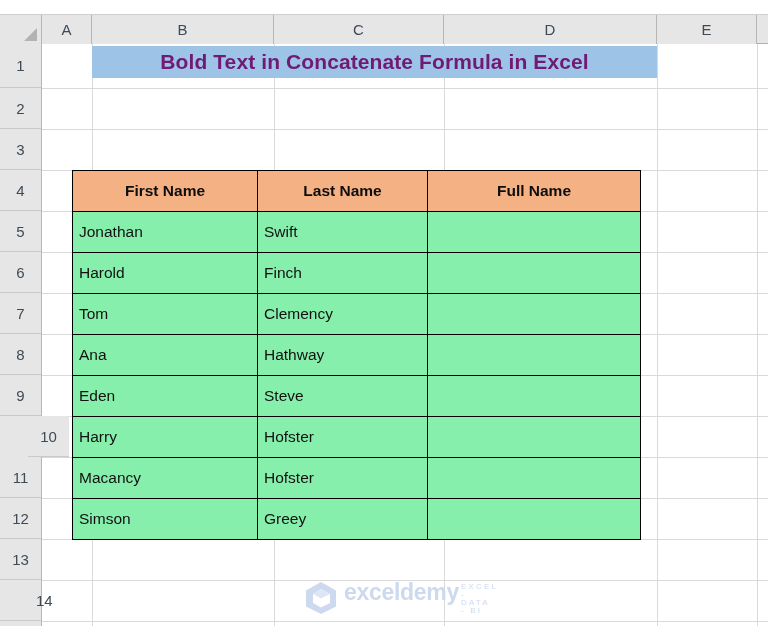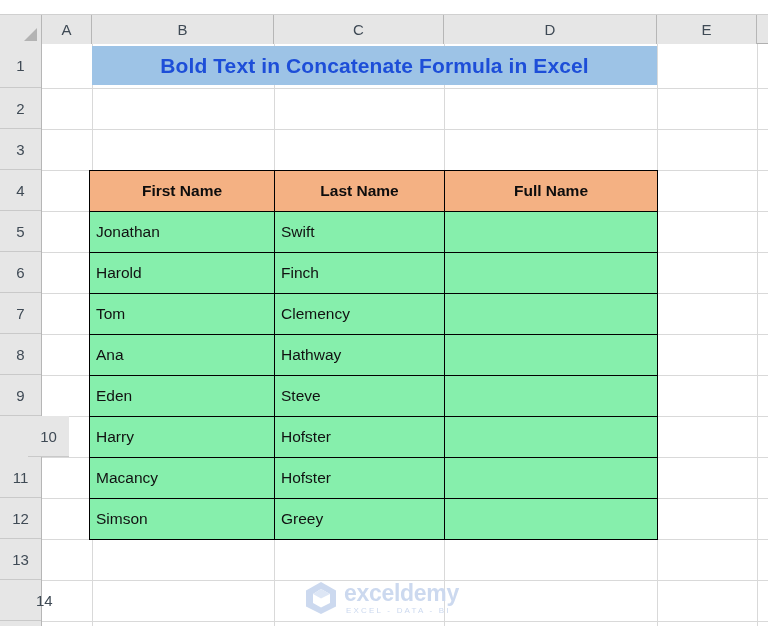--- a/index.html
+++ b/index.html
@@ -122,14 +122,14 @@
     left: 92px;
     top: 46px;
     width: 565px;
-    height: 39px;
+    height: 32px;
     background: #9dc3e6;
     display: flex;
     align-items: center;
     justify-content: center;
     font-size: 21px;
     font-weight: bold;
-    color: #1d4ed8;
+    color: #701a75;
     letter-spacing: 0.1px;
     font-family: "Liberation Sans", sans-serif;
     white-space: nowrap;

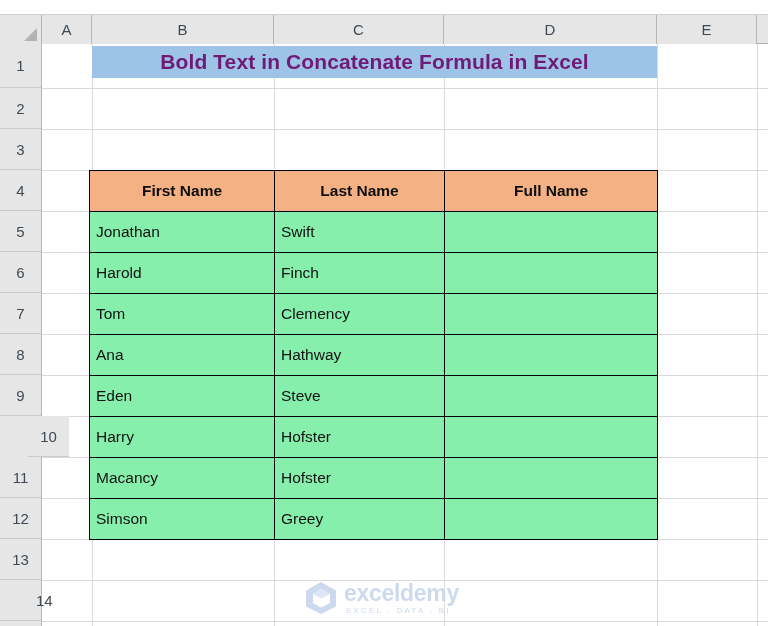--- a/index.html
+++ b/index.html
@@ -138,7 +138,7 @@
   
   .data-table {
     position: absolute;
-    left: 89px;
+    left: 72px;
     top: 170px;
     border-collapse: collapse;
     table-layout: fixed;

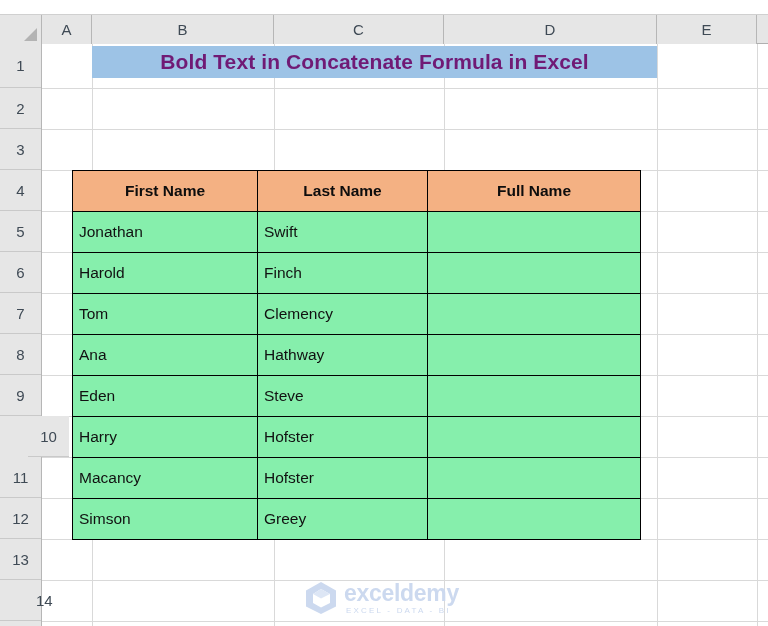--- a/index.html
+++ b/index.html
@@ -188,7 +188,7 @@
   .wm-logo { width: 32px; height: 34px; flex: none; }
   .wm-textwrap {
     display: flex;
-    flex-direction: column;
+    flex-direction: row;
     line-height: 1;
     justify-content: space-between;
   }

